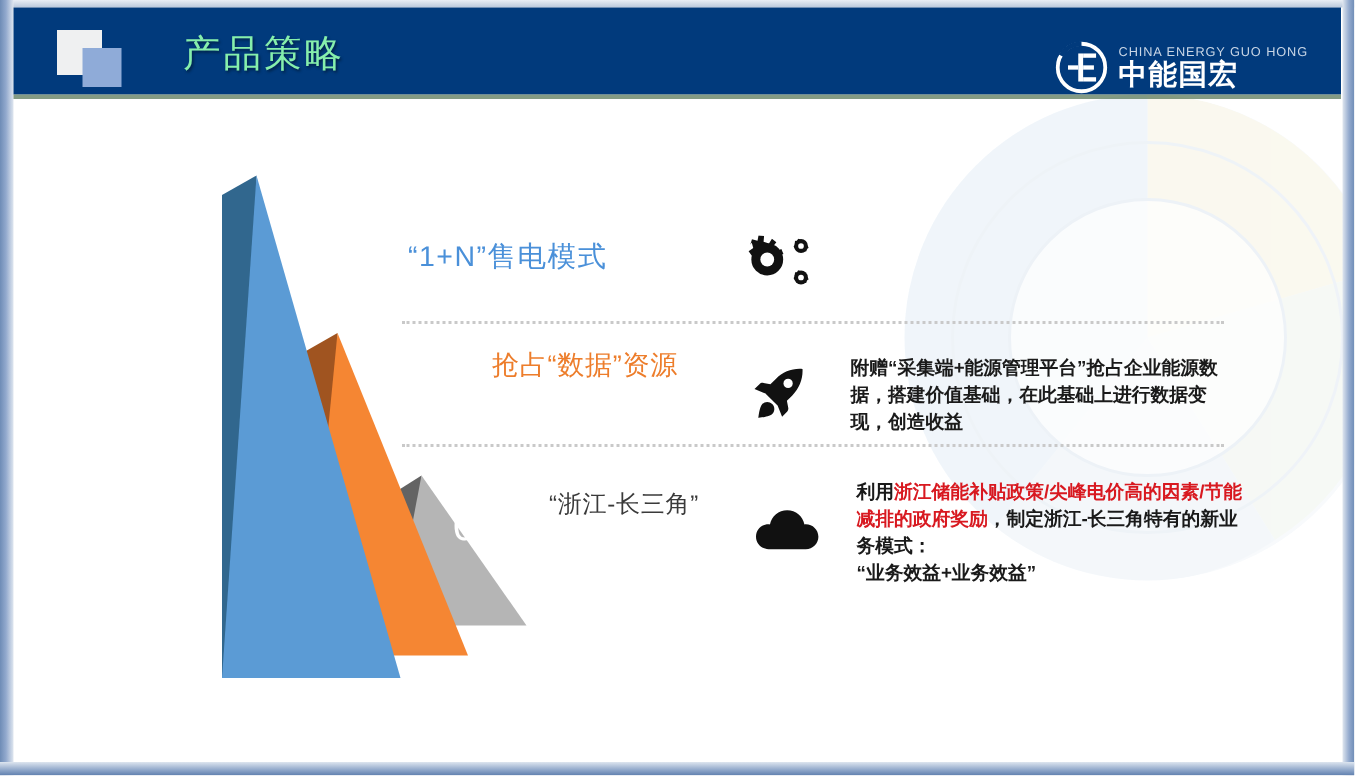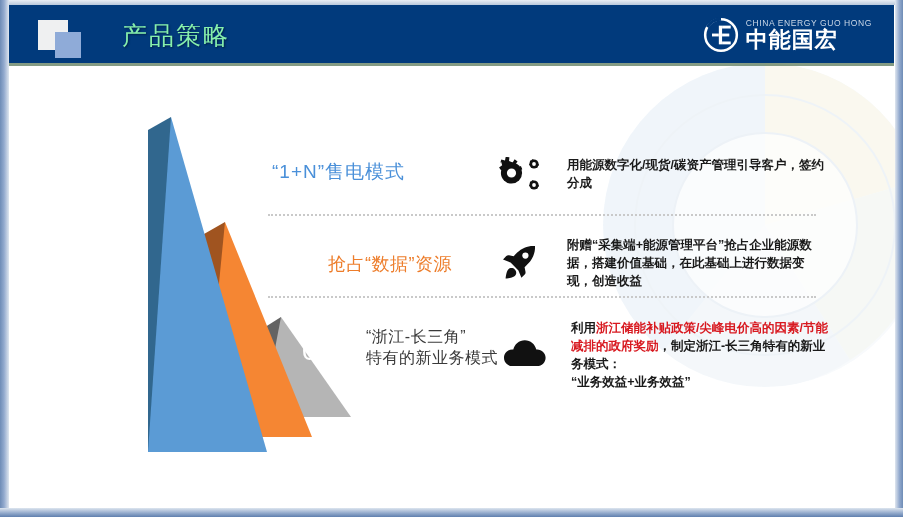--- a/index.html
+++ b/index.html
@@ -94,7 +94,7 @@
   #logo {
     position: absolute;
     right: 22px;
-    top: 11px;
+    top: 21px;
     height: 38px;
     display: flex;
     align-items: center;

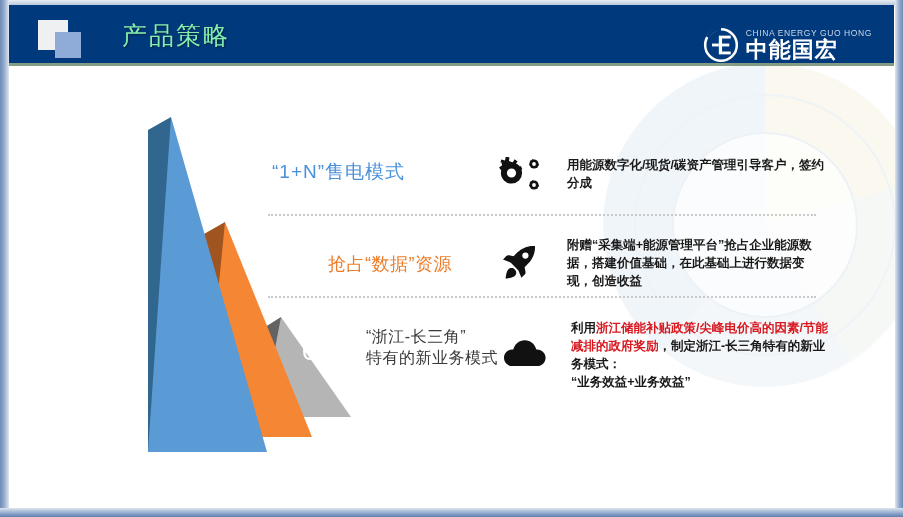--- a/index.html
+++ b/index.html
@@ -119,7 +119,7 @@
     margin-bottom: 2px;
   }
   #logo-cn {
-    font-size: 22px;
+    font-size: 19px;
     font-weight: bold;
     color: #ffffff;
     letter-spacing: 1px;

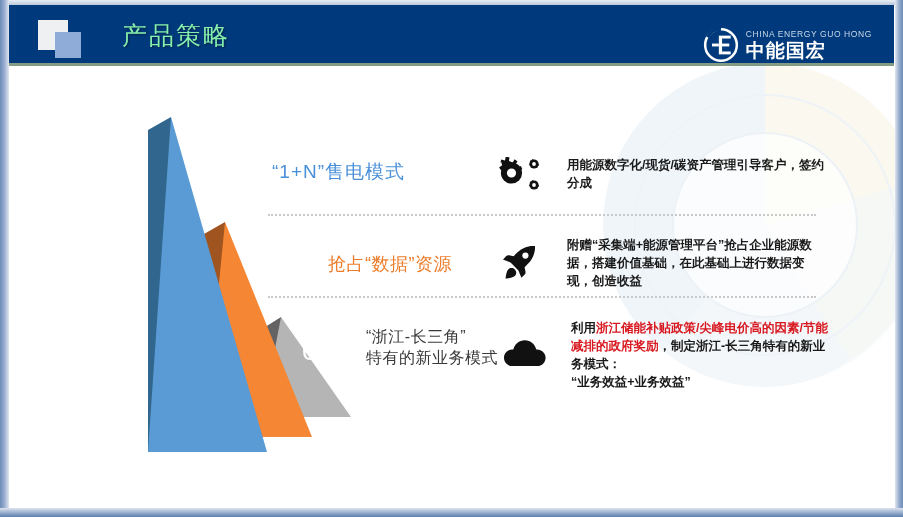--- a/index.html
+++ b/index.html
@@ -288,7 +288,6 @@
       <circle cx="37" cy="28" r="1.9" fill="#ffffff"></circle>
     </g>
   </svg>
-  <div class="row-desc" id="row1-desc">用能源数字化/现货/碳资产管理引导客户，签约分成</div>
 
   <div class="row-title" id="row2-title">抢占“数据”资源</div>
   <svg class="row-icon" id="row2-icon" width="40" height="38" viewBox="0 0 40 38" xmlns="http://www.w3.org/2000/svg">

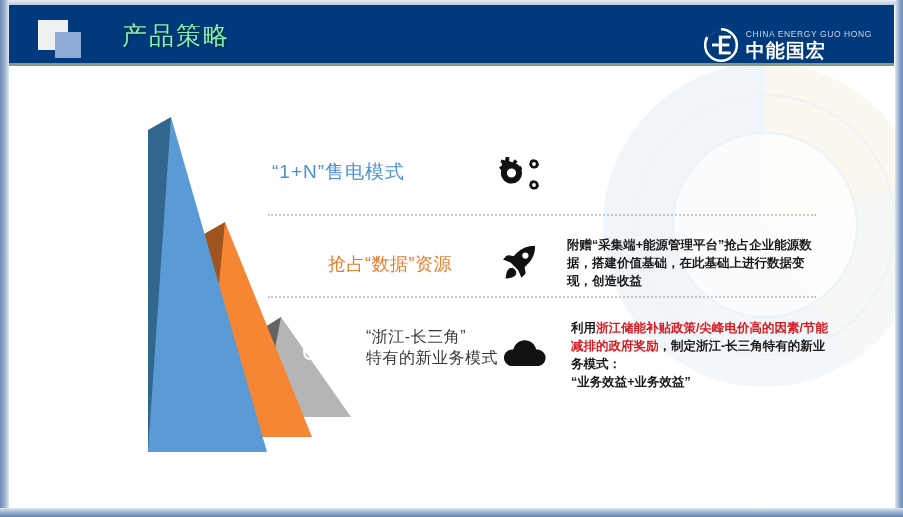--- a/index.html
+++ b/index.html
@@ -177,7 +177,7 @@
   #row1-desc { left: 567px; top: 156px; }
 
   #row2-title {
-    left: 328px; top: 253px;
+    left: 328px; top: 232px;
     font-size: 18px;
     color: #ed7d2b;
     letter-spacing: .5px;

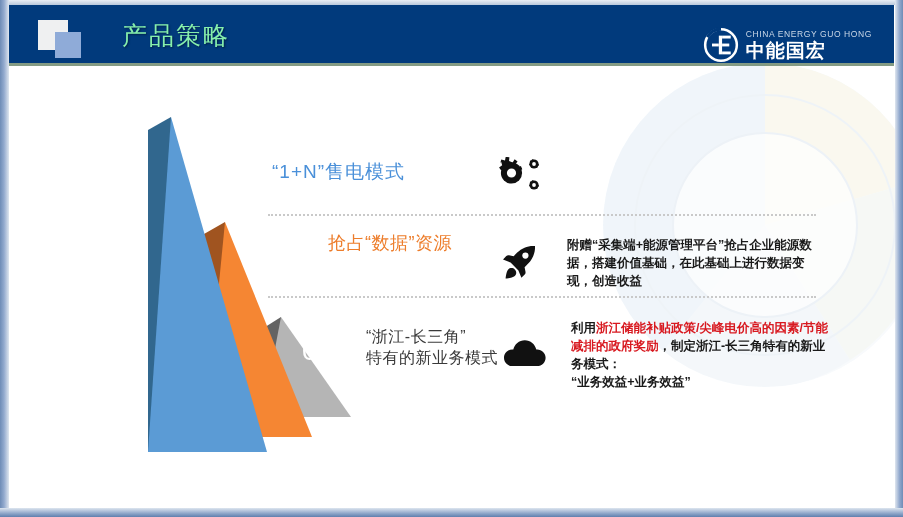--- a/index.html
+++ b/index.html
@@ -301,7 +301,6 @@
 
   <div class="row-title" id="row3-title">
     <span class="l1">“浙江-长三角”</span>
-    <span class="l2">特有的新业务模式</span>
   </div>
   <svg class="row-icon" id="row3-icon" width="44" height="30" viewBox="0 0 44 30" xmlns="http://www.w3.org/2000/svg">
     <path d="M35.2 11.5c-.3 0-.6 0-.9.1C33.2 6.2 28.5 2.2 22.8 2.2c-5.7 0-10.4 4-11.5 9.4-.3-.1-.6-.1-.9-.1C5.7 11.5 2 15.2 2 19.8s3.7 8.3 8.4 8.3h24.8c4.6 0 8.4-3.7 8.4-8.3s-3.8-8.3-8.4-8.3z" fill="#111111"></path>

